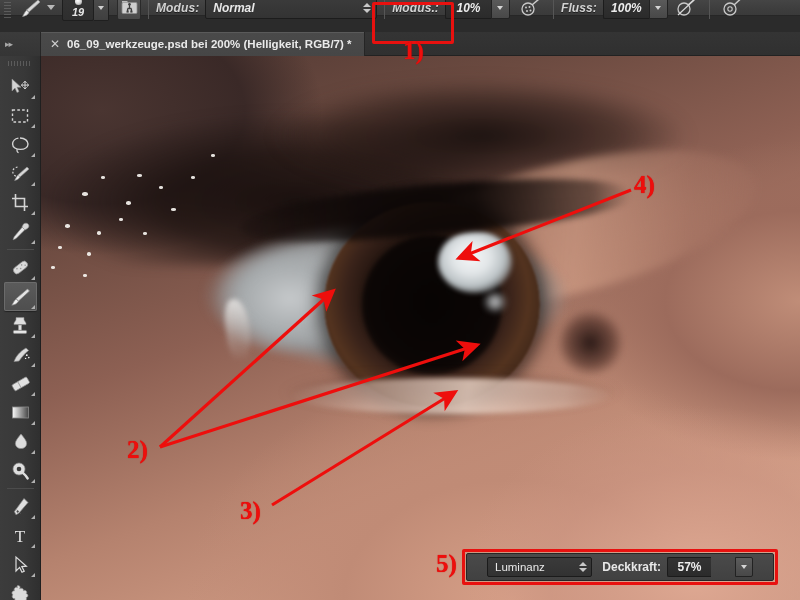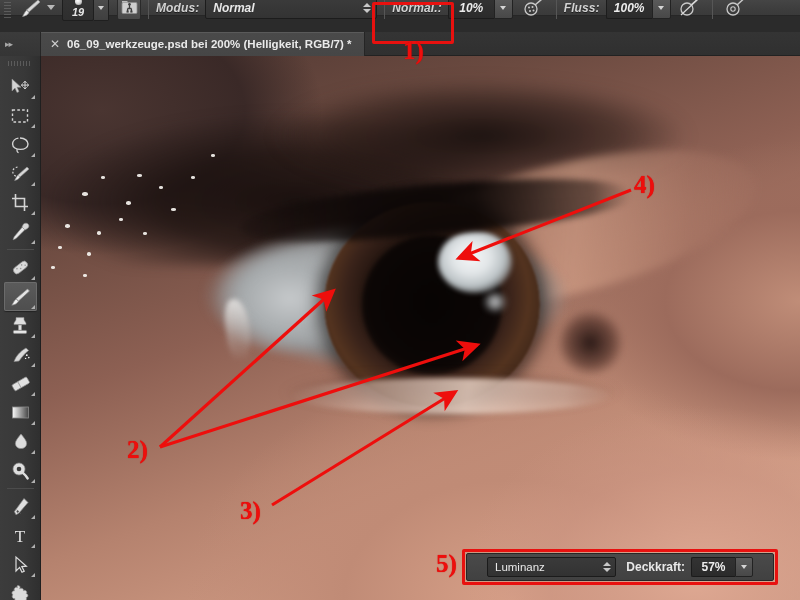--- a/index.html
+++ b/index.html
@@ -459,7 +459,7 @@
 
     <div class="ob-sep"></div>
 
-    <span class="ob-label">Normal.:</span>
+    <span class="ob-label">Modus.:</span>
     <div style="display:flex;align-items:center;">
       <div class="value-field">10%</div>
       <div class="value-drop">

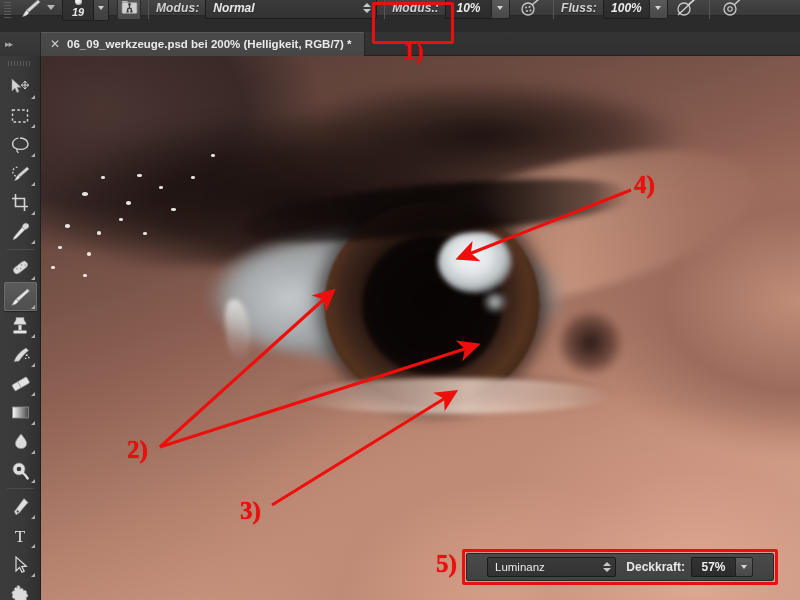--- a/index.html
+++ b/index.html
@@ -749,7 +749,7 @@
         </span>
     </div>
     <span id="bw-label">Deckkraft:</span>
-    <div style="display:flex;align-items:center;">
+    <div style="display:flex;align-items:center;gap:24px;">
       <div id="bw-value">57%</div>
       <div id="bw-drop">
           <i></i>

